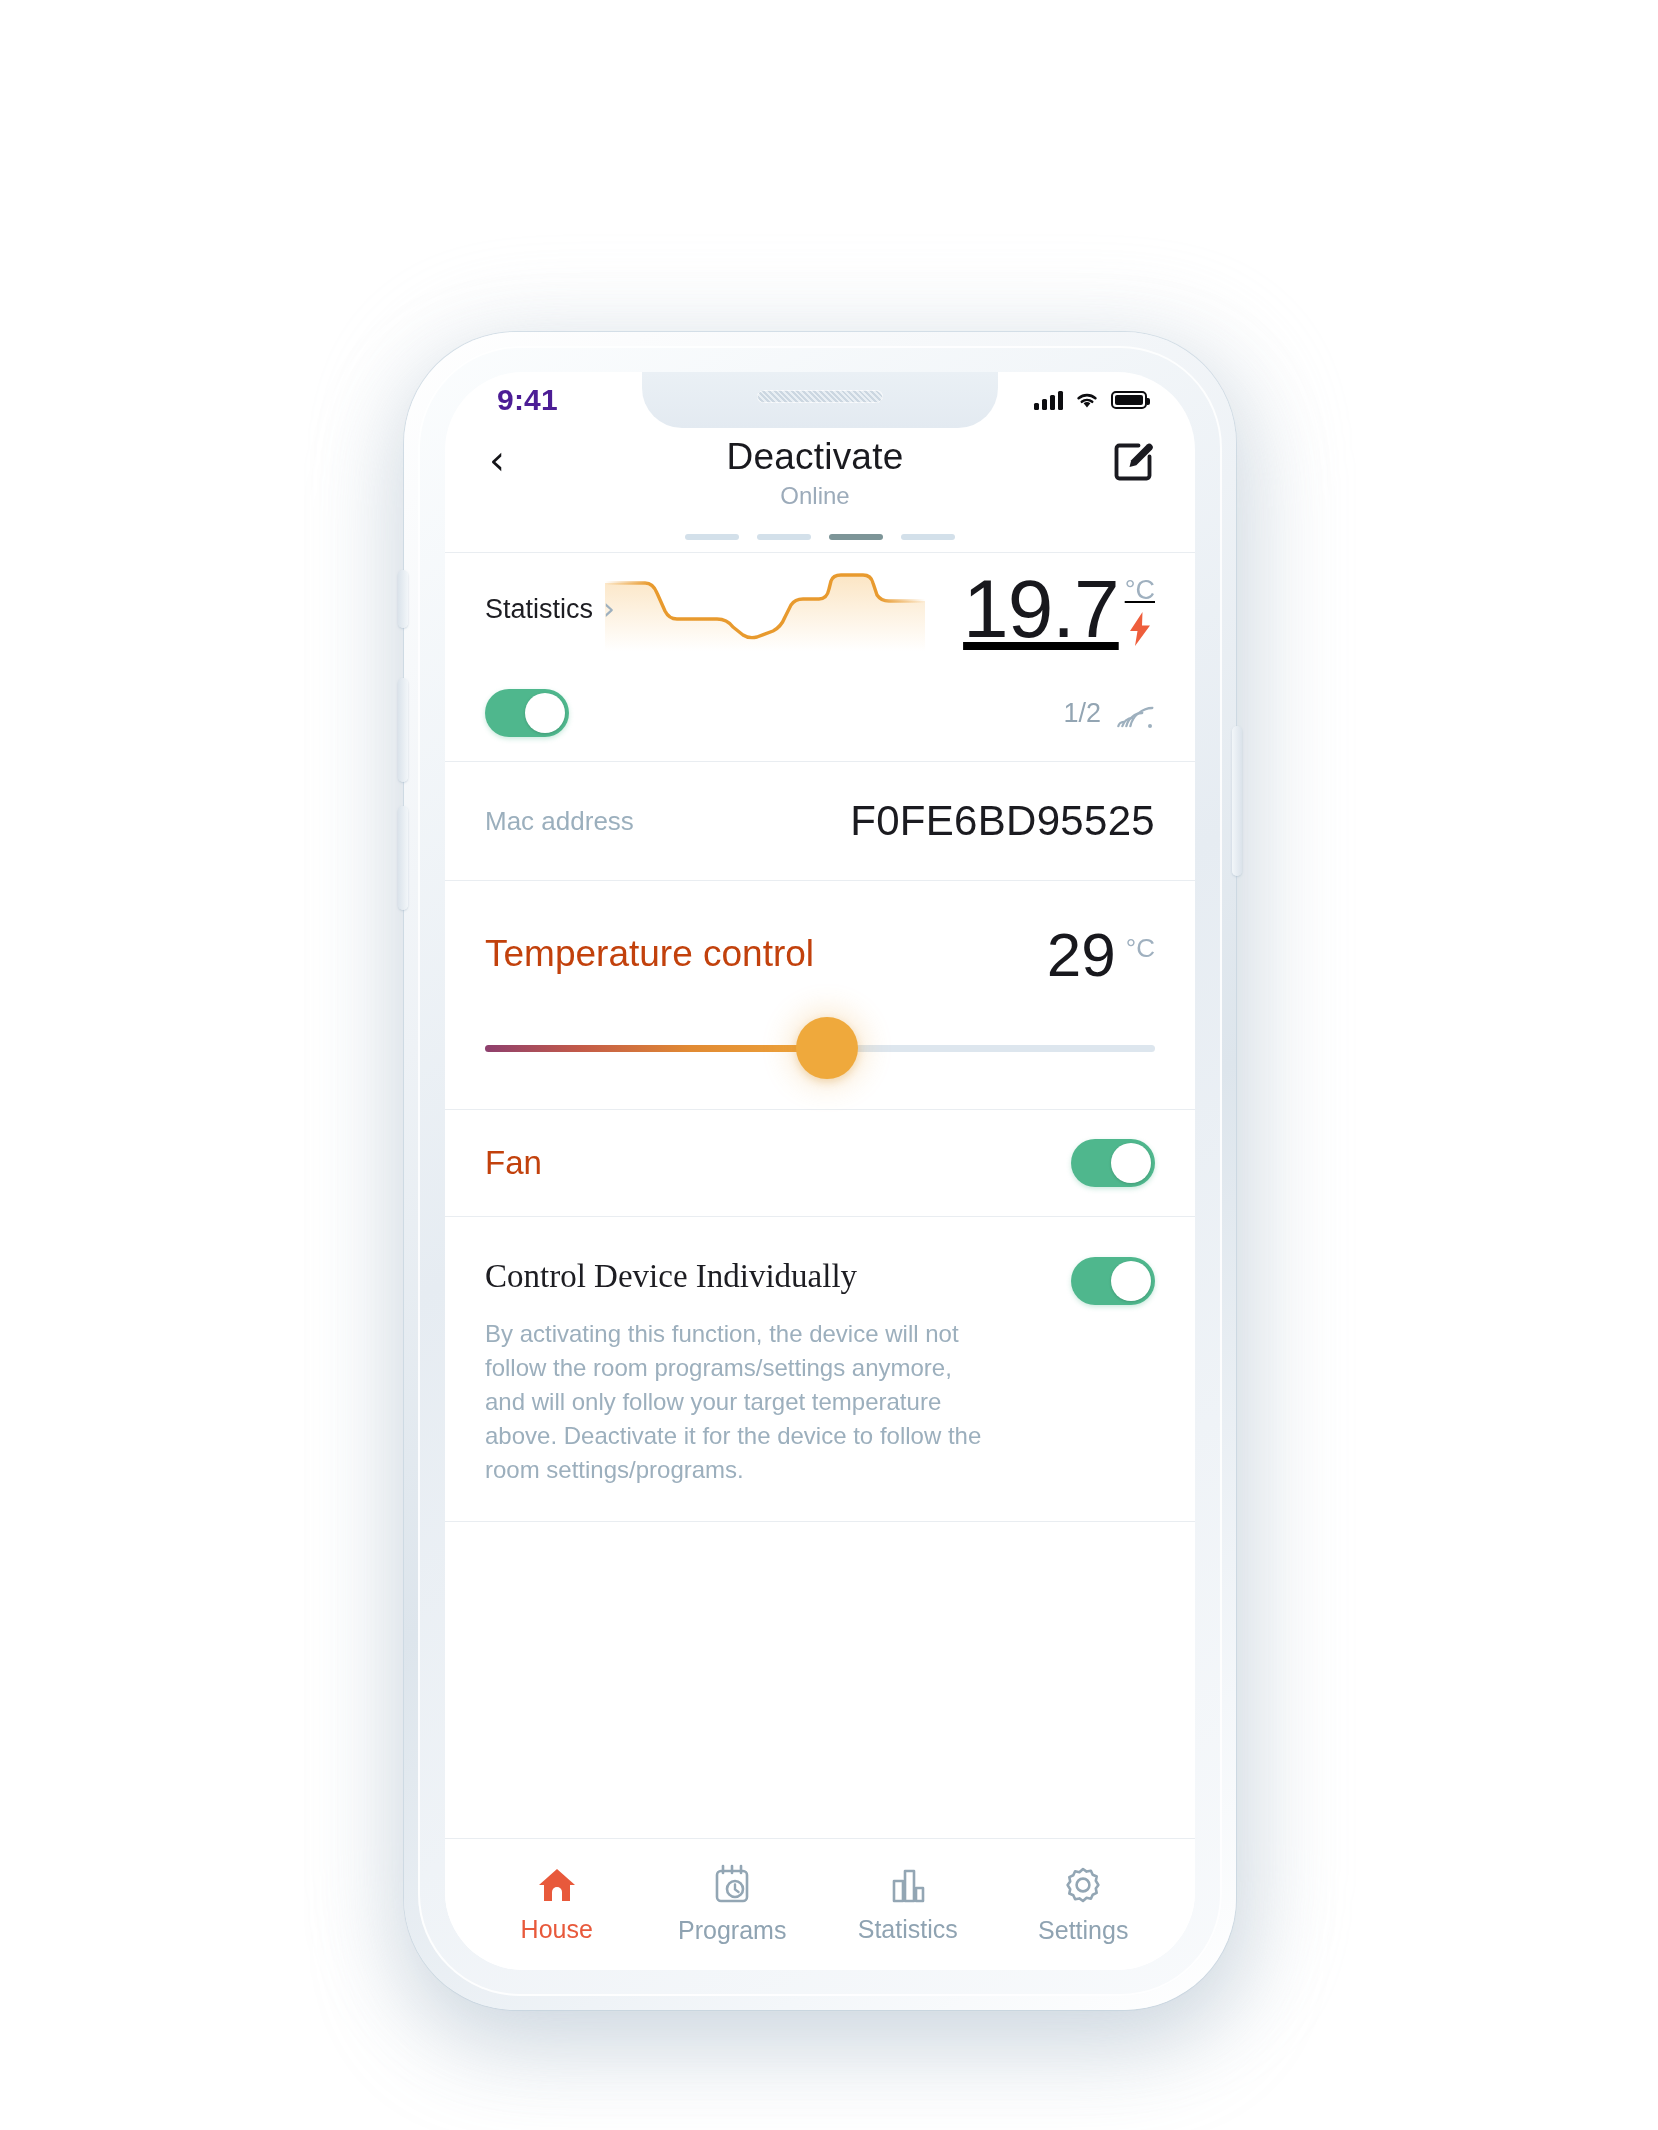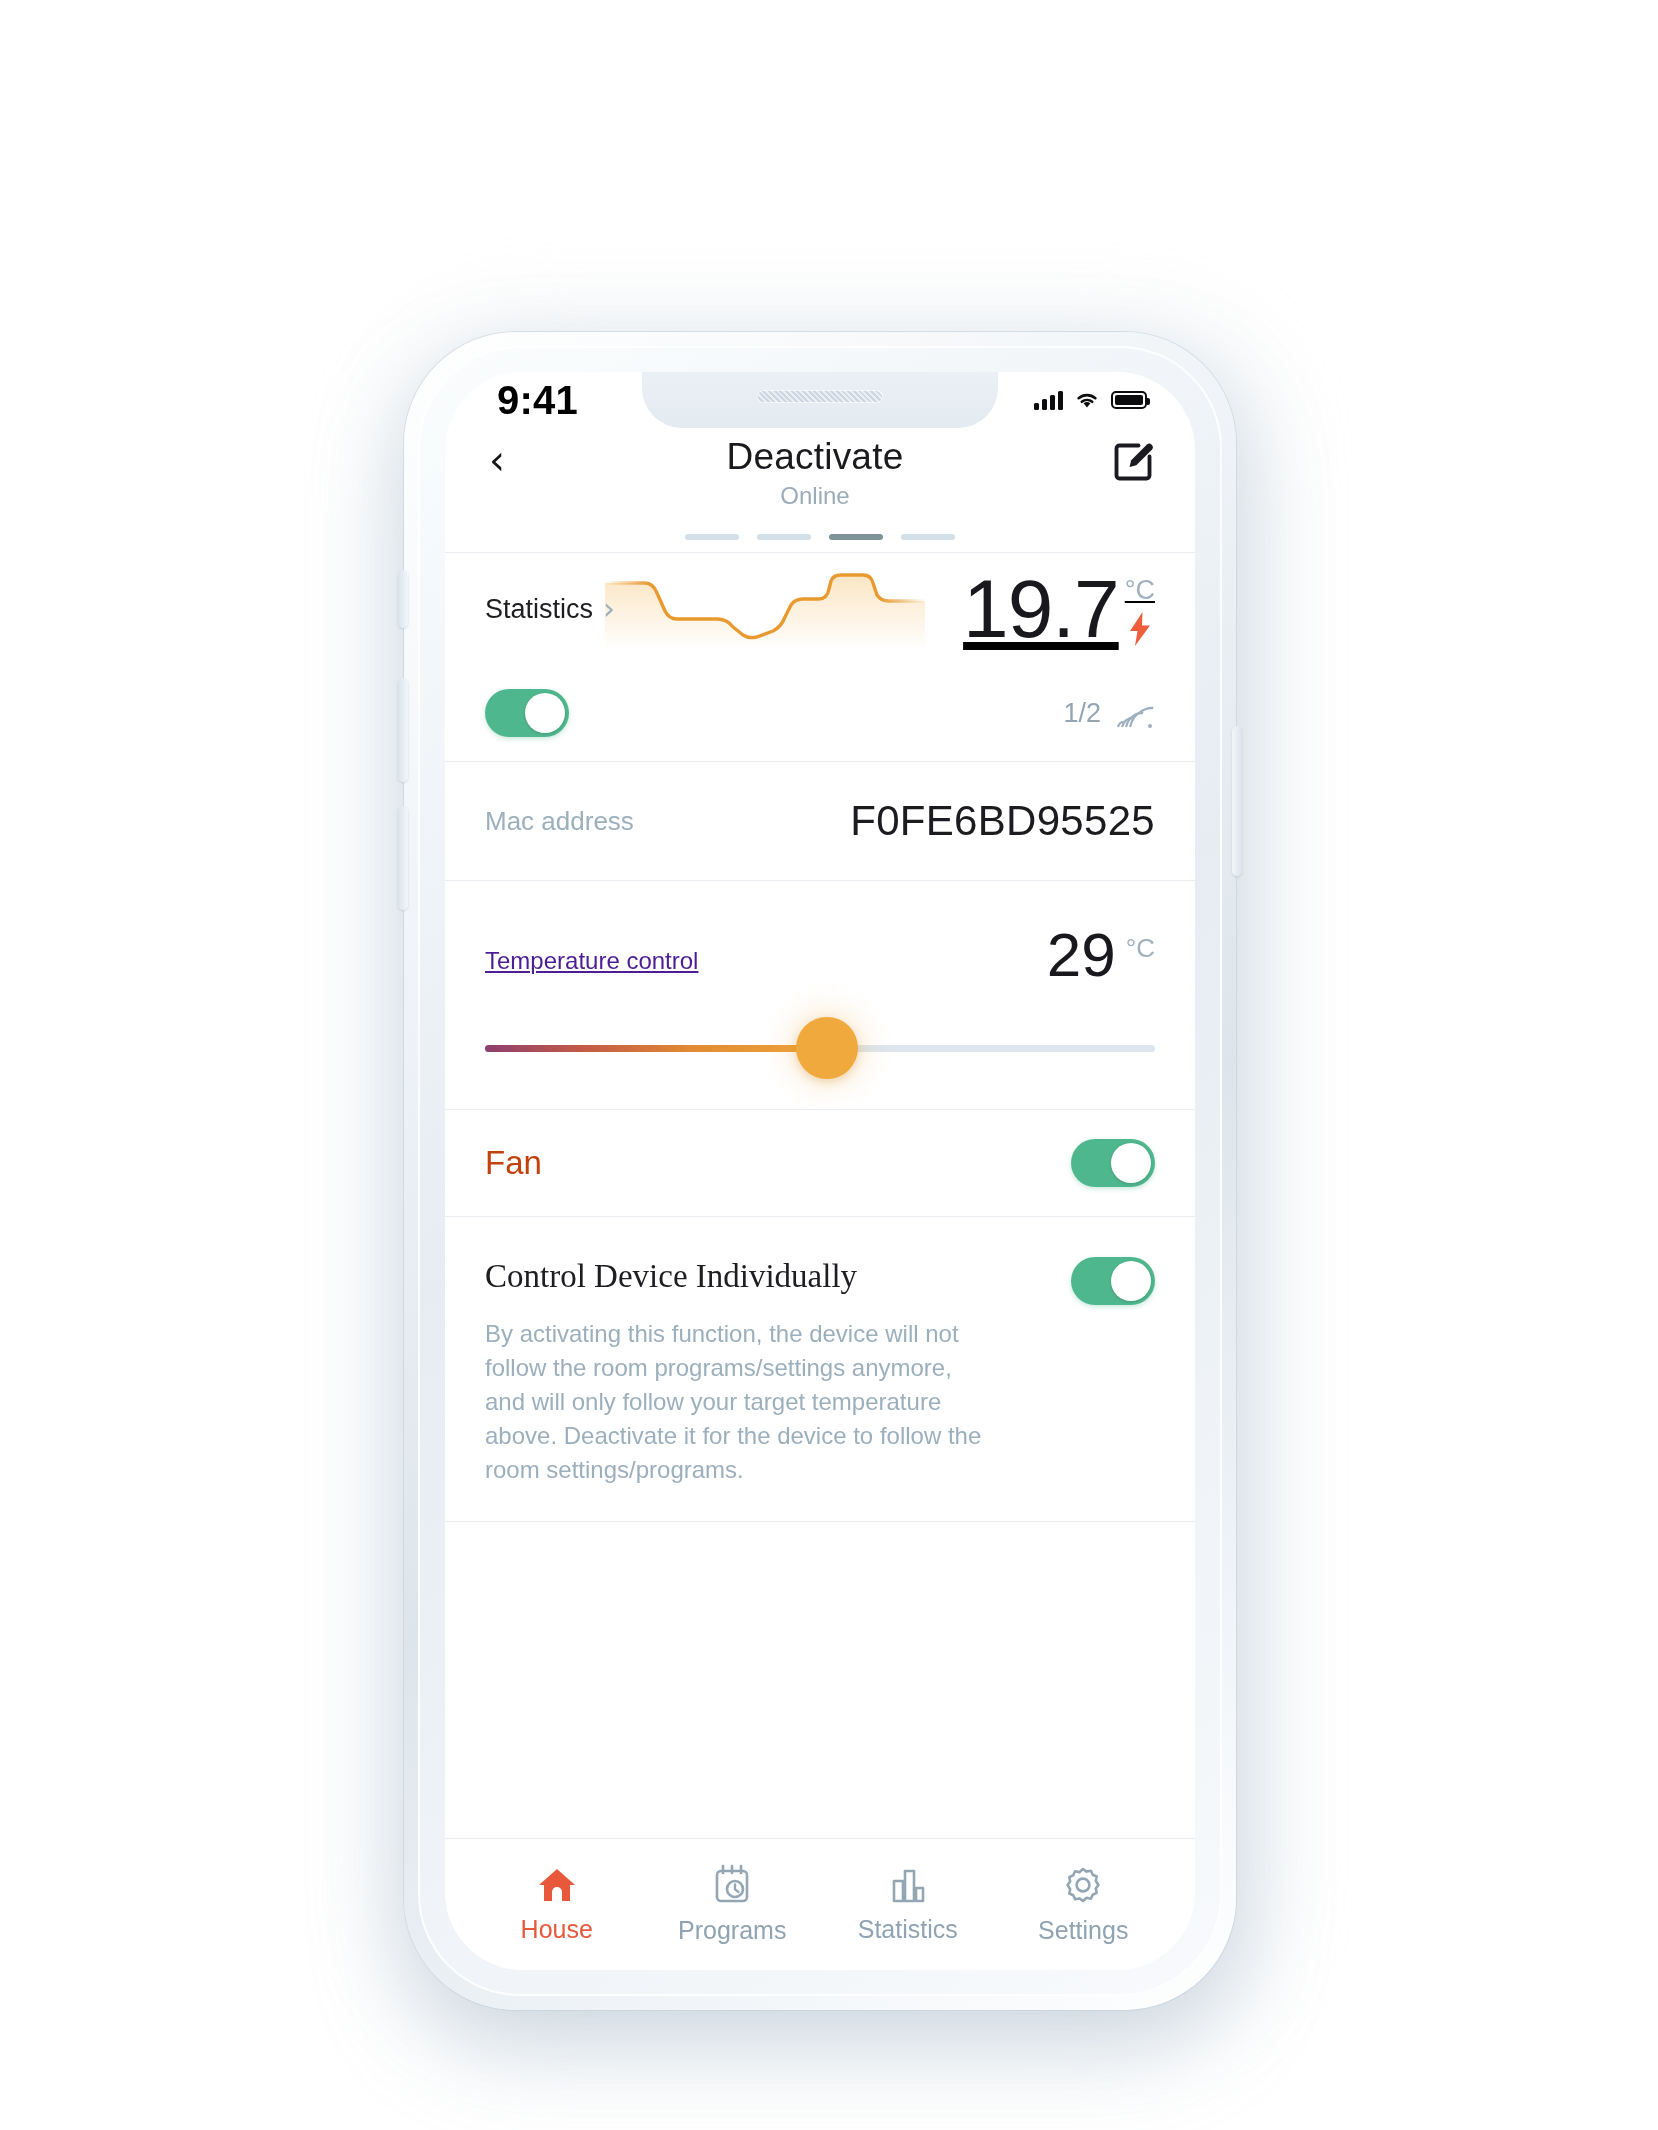--- a/index.html
+++ b/index.html
@@ -104,9 +104,9 @@
     z-index: 7;
   }
   .status-time {
-    font-size: 40px;
+    font-size: 30px;
     font-weight: 700;
-    color: #000000;
+    color: #4c1d95;
     letter-spacing: .2px;
     margin-left: 8px;
   }

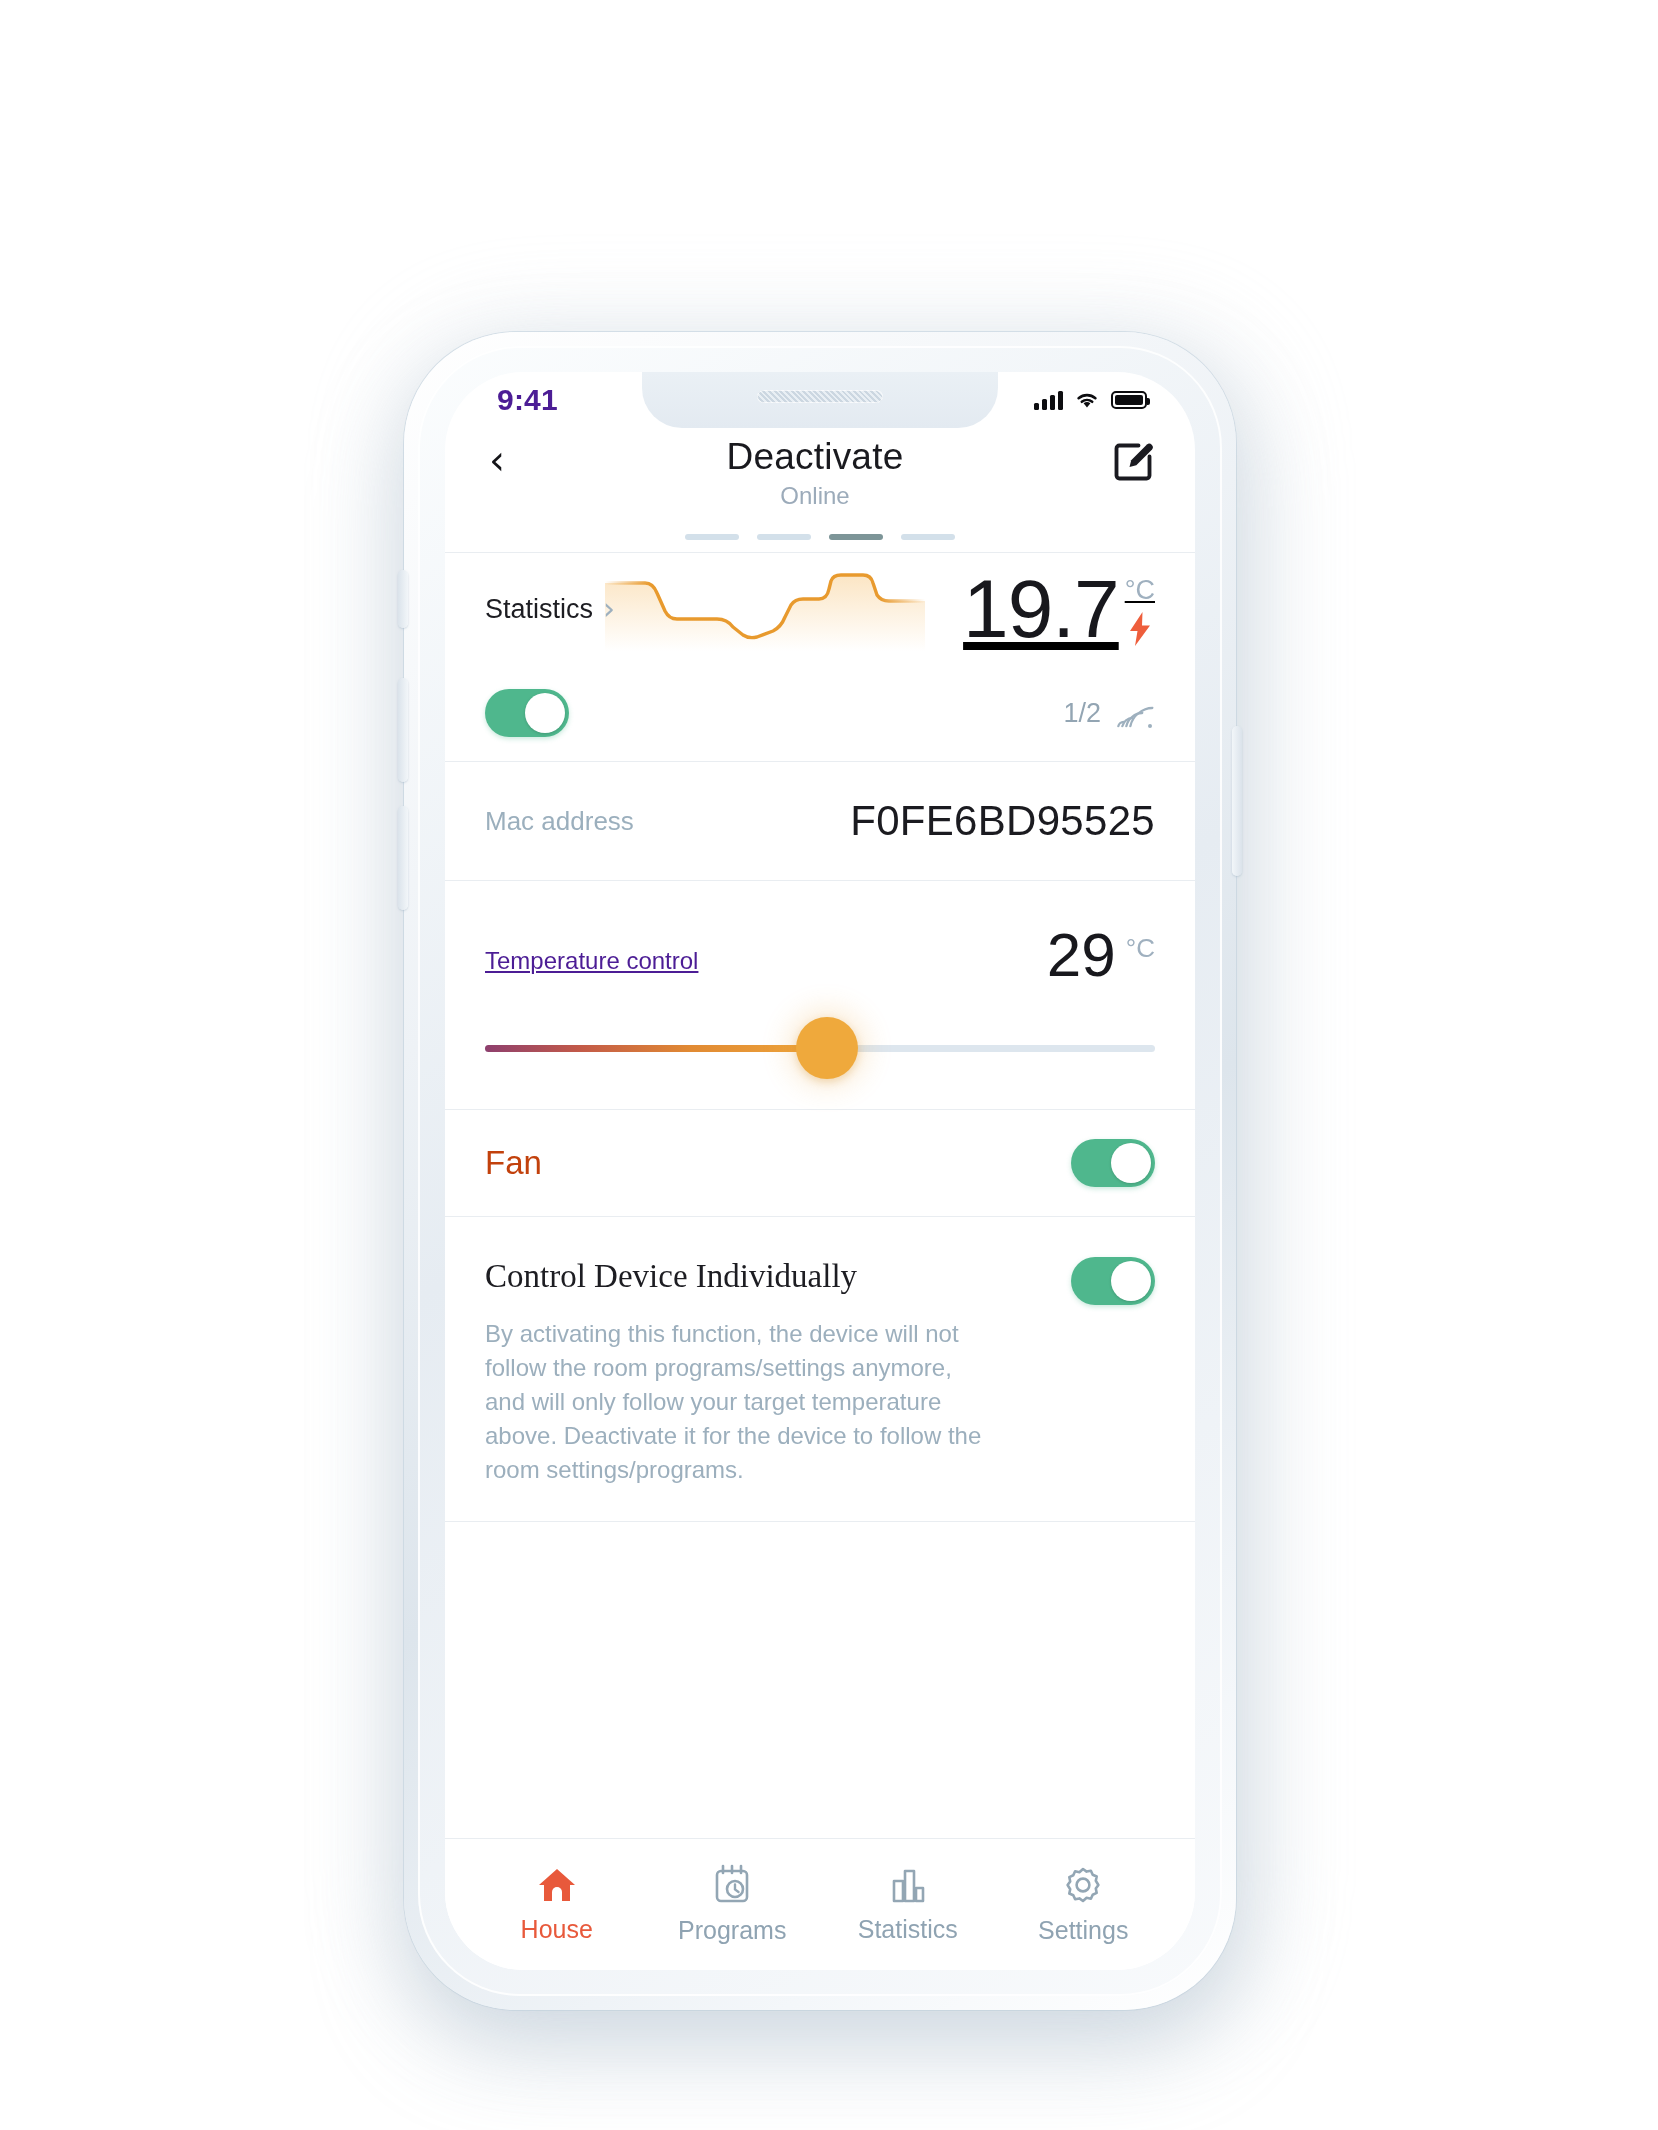--- a/index.html
+++ b/index.html
@@ -227,7 +227,7 @@
     display:flex; align-items:flex-end; justify-content:space-between;
     padding-top: 46px;
   }
-  .tc-label { font-size: 24px; color:#4c1d95; padding-bottom:8px;text-decoration:underline; }
+  .tc-label { font-size: 37px; color:#c2410c; padding-bottom:8px; }
   .tc-val-wrap { display:flex; align-items:flex-start; gap:10px; }
   .tc-val { font-size: 62px; color:#18181d; font-weight:300; line-height:.9; }
   .tc-unit { font-size: 26px; color:#9fb0bf; padding-top:6px; }

